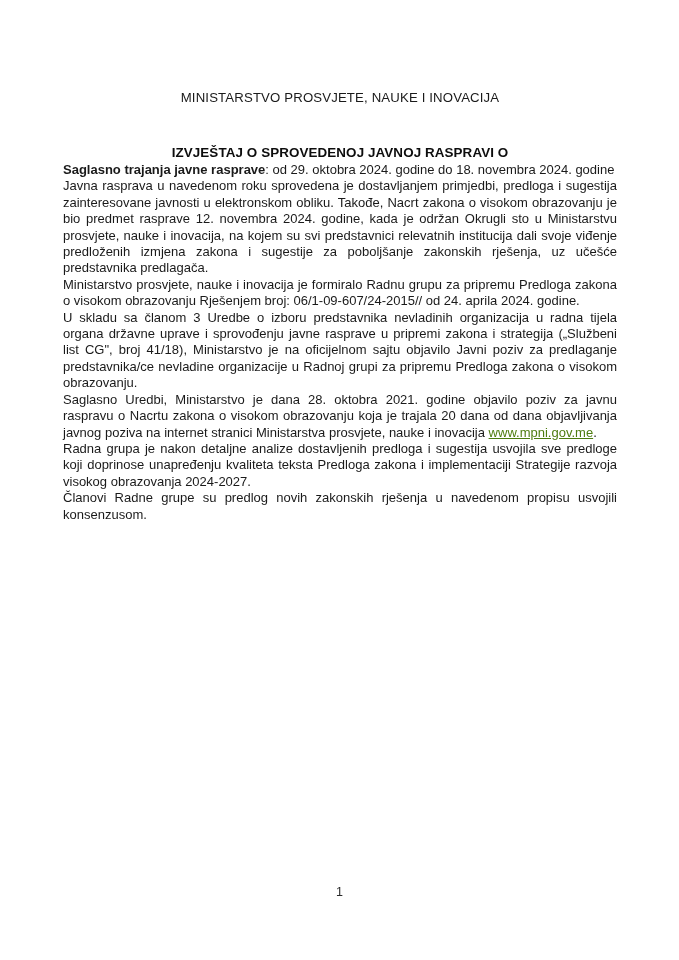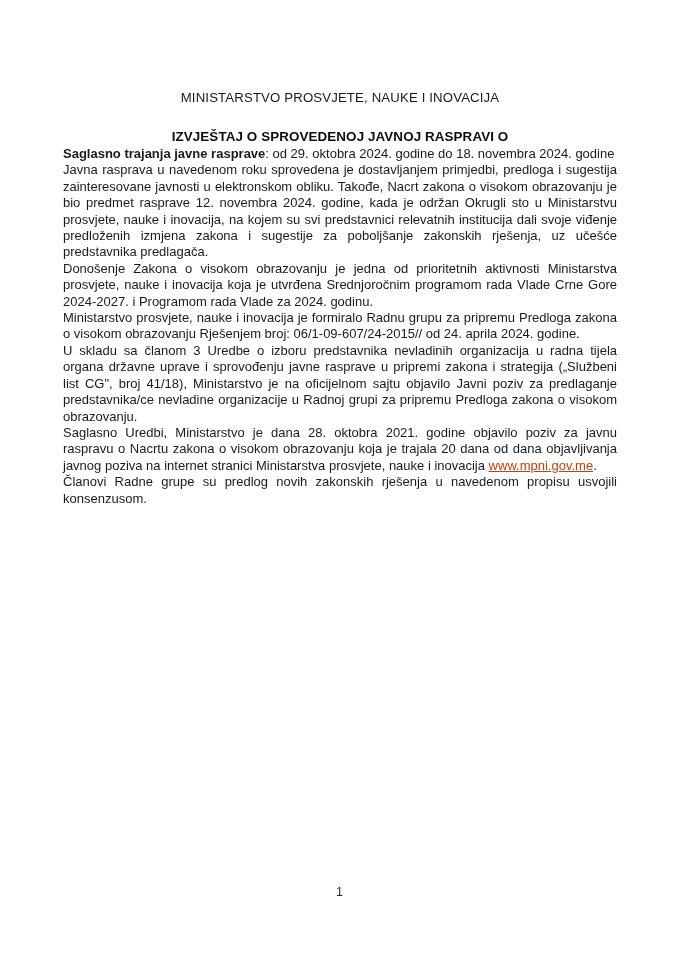--- a/index.html
+++ b/index.html
@@ -47,7 +47,7 @@
     font-size: 13.4px;
     line-height: 18px;
     letter-spacing: 0.1px;
-    margin-top: 22px;
+    margin-top: 38px;
     color: #0d0d0d;
   }
   .doc-title .title-line {

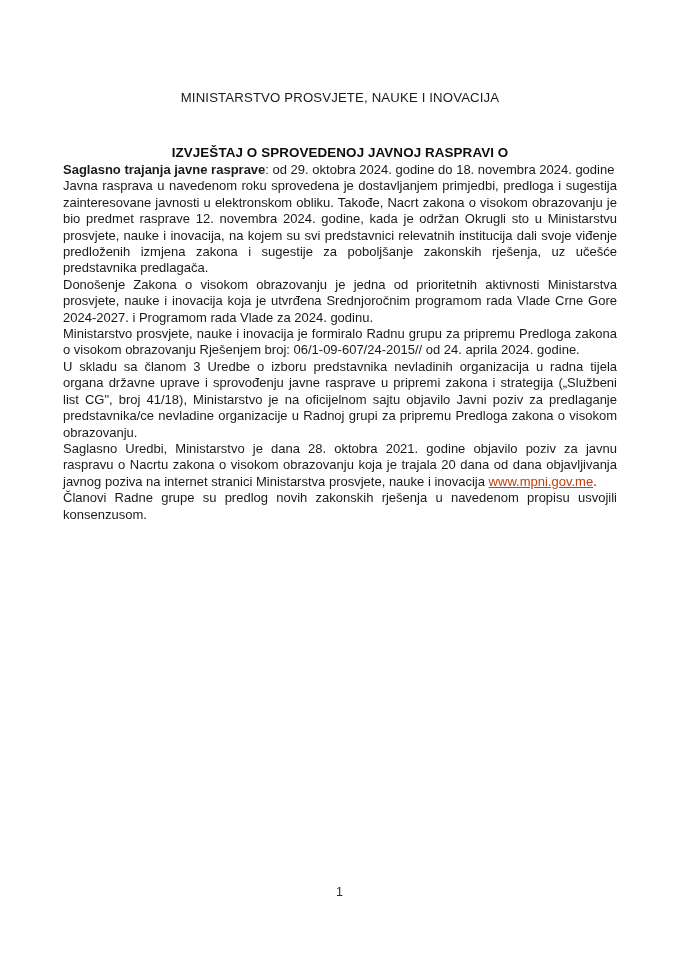--- a/index.html
+++ b/index.html
@@ -104,7 +104,6 @@
 
     <p class="para para-gap">Javna rasprava u navedenom roku sprovedena je dostavljanjem primjedbi, predloga i sugestija zainteresovane javnosti u elektronskom obliku. Takođe, Nacrt zakona o visokom obrazovanju je bio predmet rasprave 12. novembra 2024. godine, kada je održan Okrugli sto u Ministarstvu prosvjete, nauke i inovacija, na kojem su svi predstavnici relevatnih institucija dali svoje viđenje predloženih izmjena zakona i sugestije za poboljšanje zakonskih rješenja, uz učešće predstavnika predlagača.</p>
 
-    <p class="para para-gap">Donošenje Zakona o visokom obrazovanju je jedna od prioritetnih aktivnosti Ministarstva prosvjete, nauke i inovacija koja je utvrđena Srednjoročnim programom rada Vlade Crne Gore 2024-2027. i Programom rada Vlade za 2024. godinu.</p>
 
     <p class="para para-gap">Ministarstvo prosvjete, nauke i inovacija je formiralo Radnu grupu za pripremu Predloga zakona o visokom obrazovanju Rješenjem broj: 06/1-09-607/24-2015// od 24. aprila 2024. godine.</p>
 

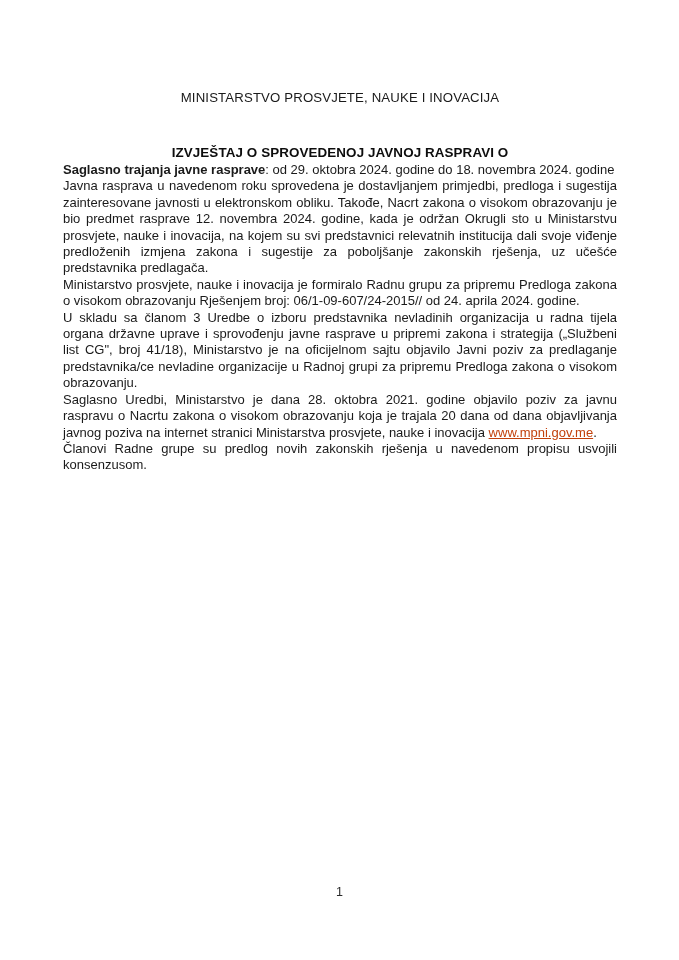--- a/index.html
+++ b/index.html
@@ -73,7 +73,7 @@
   }
 
   a.doc-link {
-    color: #c2410c;
+    color: #4d7c0f;
     text-decoration: underline;
   }
 

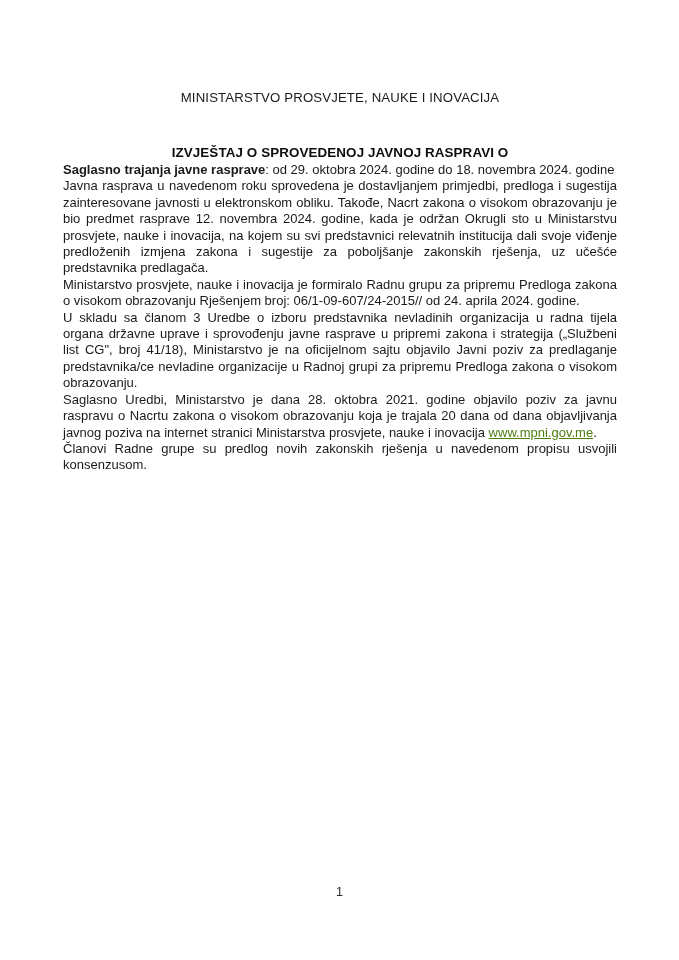--- a/index.html
+++ b/index.html
@@ -111,6 +111,7 @@
 
     <p class="para para-gap"><span>Saglasno Uredbi, Ministarstvo je dana 28. oktobra 2021. godine objavilo poziv za javnu raspravu o Nacrtu zakona o visokom obrazovanju koja je trajala 20 dana od dana objavljivanja javnog poziva na internet stranici Ministarstva prosvjete, nauke i inovacija </span><a class="doc-link" href="#">www.mpni.gov.me</a><span>.</span></p>
 
+    <p class="para para-gap">Radna grupa je nakon detaljne analize dostavljenih predloga i sugestija usvojila sve predloge koji doprinose unapređenju kvaliteta teksta Predloga zakona i implementaciji Strategije razvoja visokog obrazovanja 2024-2027.</p>
 
     <p class="para para-gap">Članovi Radne grupe su predlog novih zakonskih rješenja u navedenom propisu usvojili konsenzusom.</p>
 

